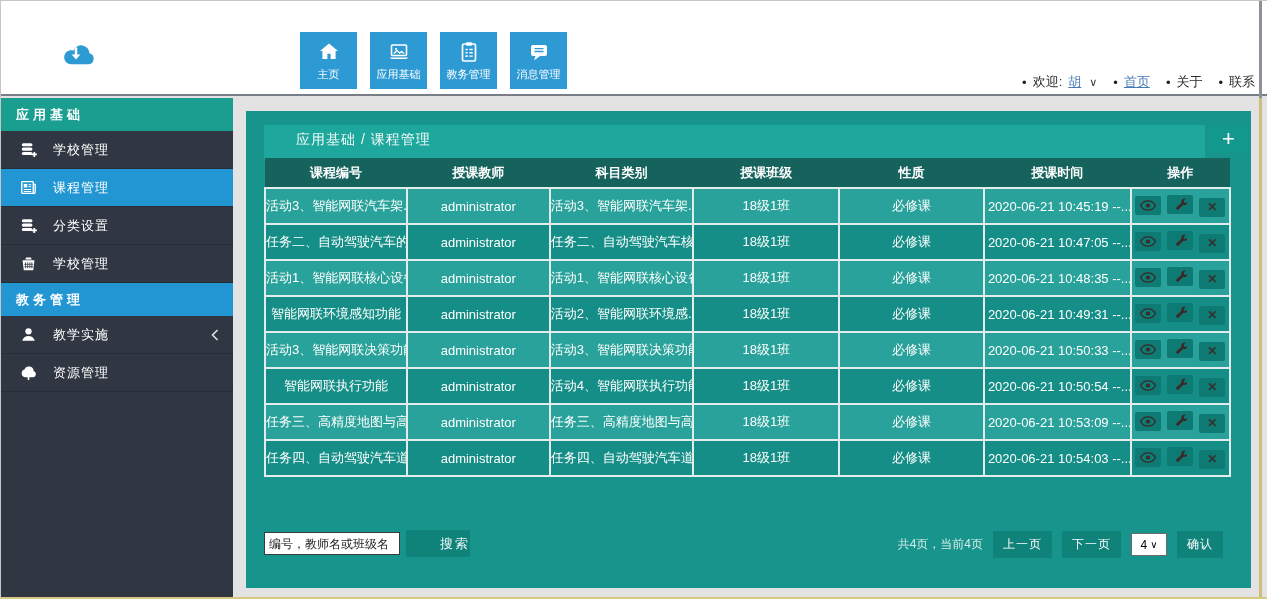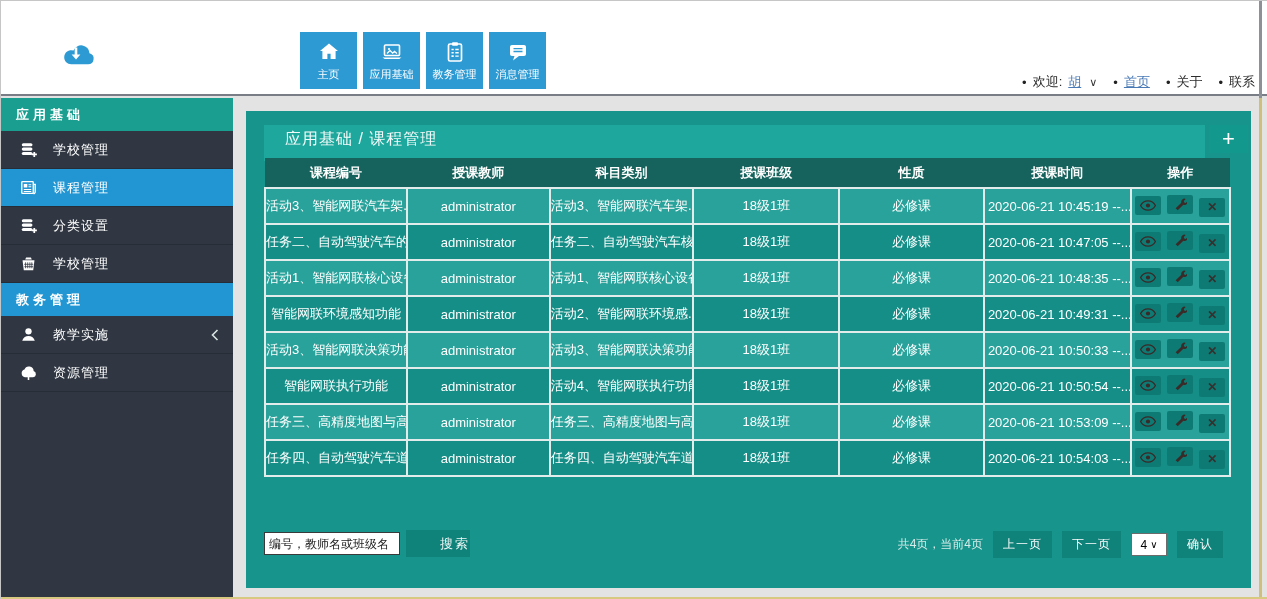--- a/index.html
+++ b/index.html
@@ -11,7 +11,7 @@
   .hdr { position:absolute; left:0; top:0; width:100%; height:95px; background:#ffffff;
          border-bottom:2px solid #787d86; }
   .logo { position:absolute; left:53px; top:38px; width:44px; height:32px; }
-  .topnav { position:absolute; left:299px; top:31px; display:flex; gap:6px; }
+  .topnav { position:absolute; left:299px; top:31px; display:flex; gap:13px; }
   .nav-btn { width:57px; height:57px; background:#2d9ad3; color:#fff; display:flex;
              flex-direction:column; align-items:center; justify-content:center; gap:3px; cursor:pointer; }
   .nav-ic { height:24px; display:flex; align-items:center; }

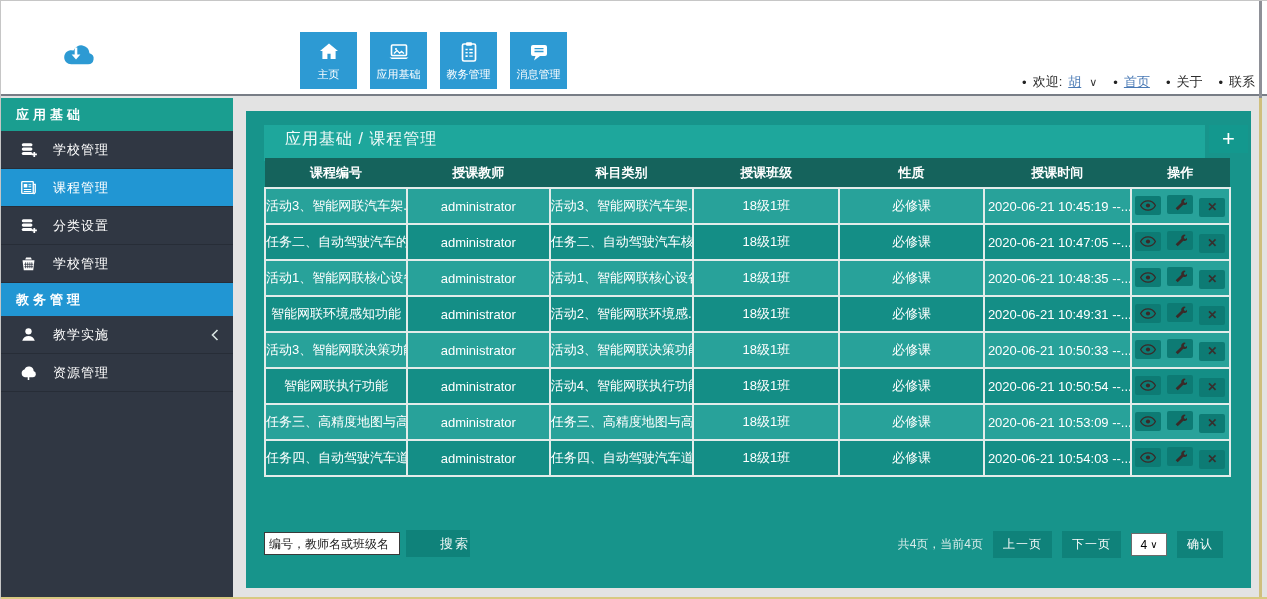--- a/index.html
+++ b/index.html
@@ -43,7 +43,7 @@
   
   .panel { position:absolute; left:245px; top:110px; width:1005px; height:477px; background:#17948b; }
   .crumb { position:absolute; left:18px; top:14px; right:46px; height:36px; background:#1ea79c;
-           color:#f2fbfa; font-size:16px; line-height:28px; padding-left:21px; letter-spacing:1px; }
+           color:#f2fbfa; font-size:14px; line-height:28px; padding-left:32px; letter-spacing:1px; }
   .add-btn { position:absolute; right:3px; top:14px; width:39px; height:28px; background:#13988e;
              color:#fff; font-size:22px; line-height:26px; text-align:center; cursor:pointer; border:none; }
 

